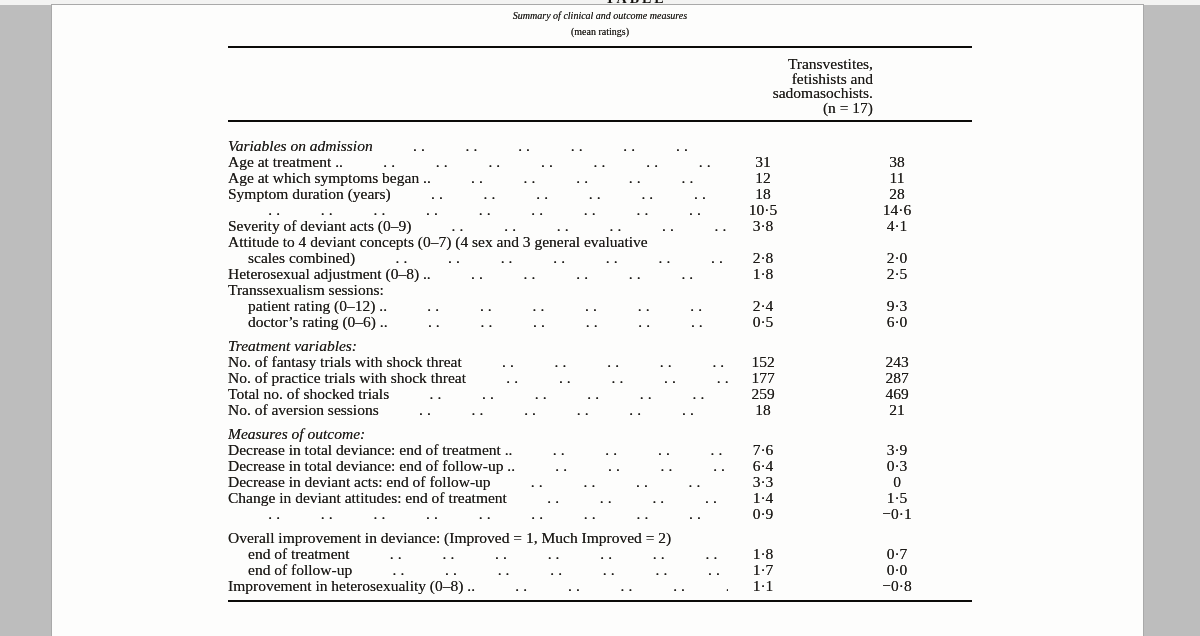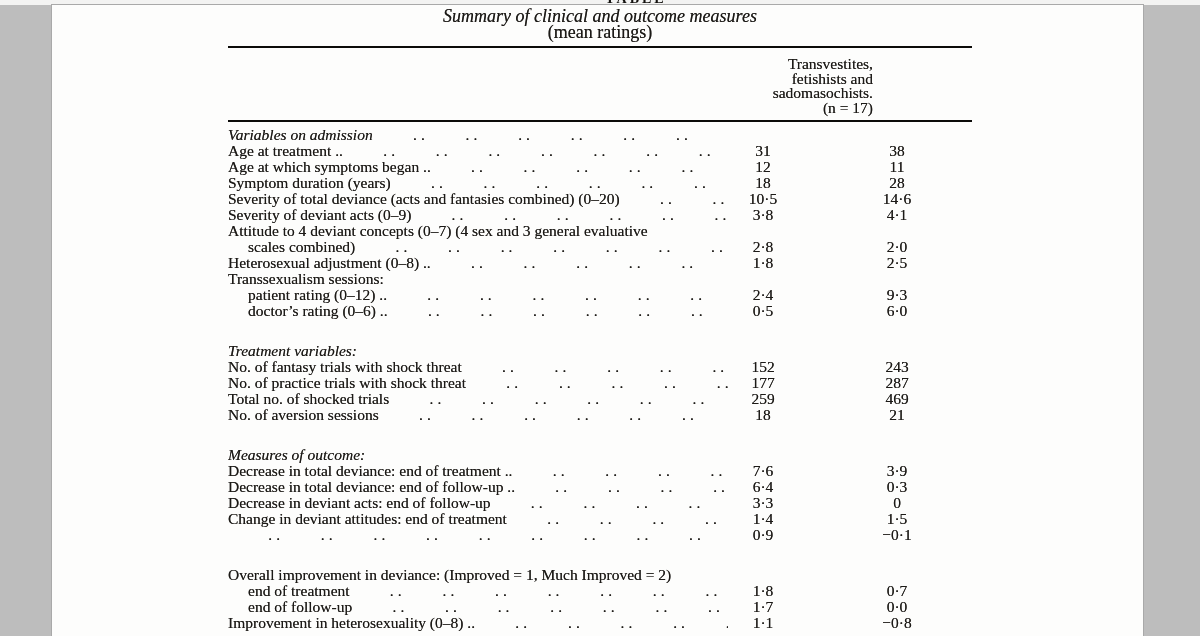--- a/index.html
+++ b/index.html
@@ -25,7 +25,7 @@
   }
   .title-block {
     position:absolute; left:228px; top:8px; width:744px; z-index:3;
-    text-align:center; font-size:18px; line-height:16px;
+    text-align:center; font-size:10px; line-height:16px;
     text-shadow:0 0 .4px rgba(25,22,18,.75);
   }
   .title-line1 { font-style:italic; }

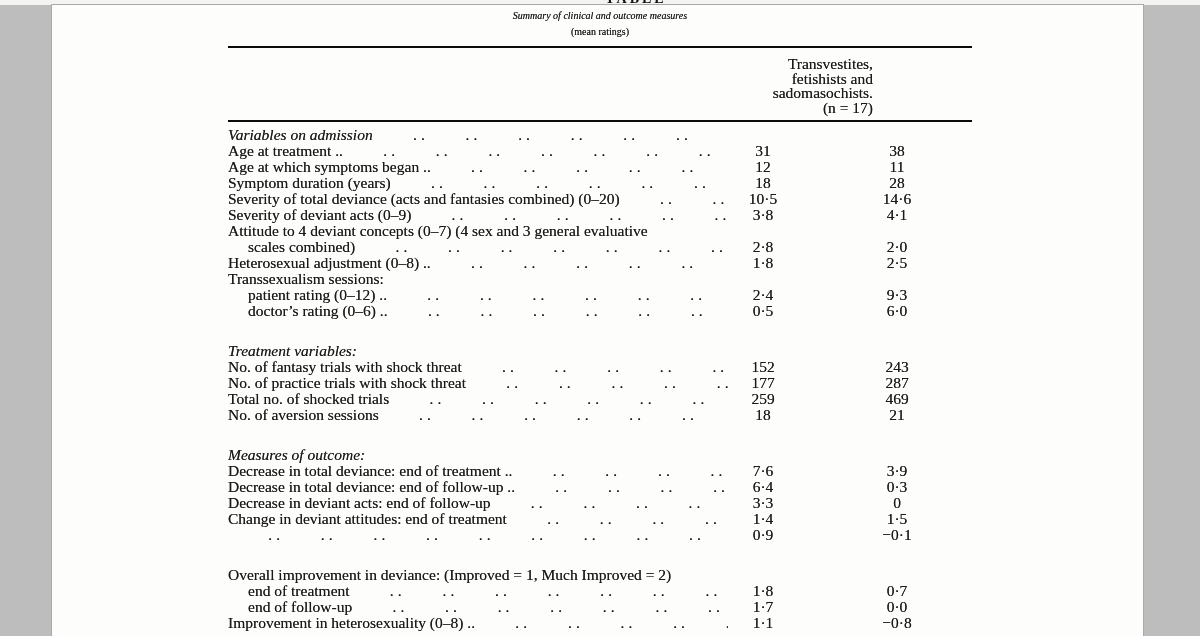--- a/index.html
+++ b/index.html
@@ -39,7 +39,7 @@
   .hcol { position:absolute; bottom:5px; text-align:right; line-height:14.5px; }
   .hcol1 { left:455px; width:190px; }
   .hcol2 { left:600px; width:154px; }
-  .tbody { padding:5px 0 6px 0; }
+  .tbody { padding:16px 0 6px 0; }
   .trow { display:flex; align-items:baseline; height:16px; }
   .trow.gap { margin-top:24px; }
   .trow .lbl { flex:0 1 auto; white-space:nowrap; overflow:hidden; }

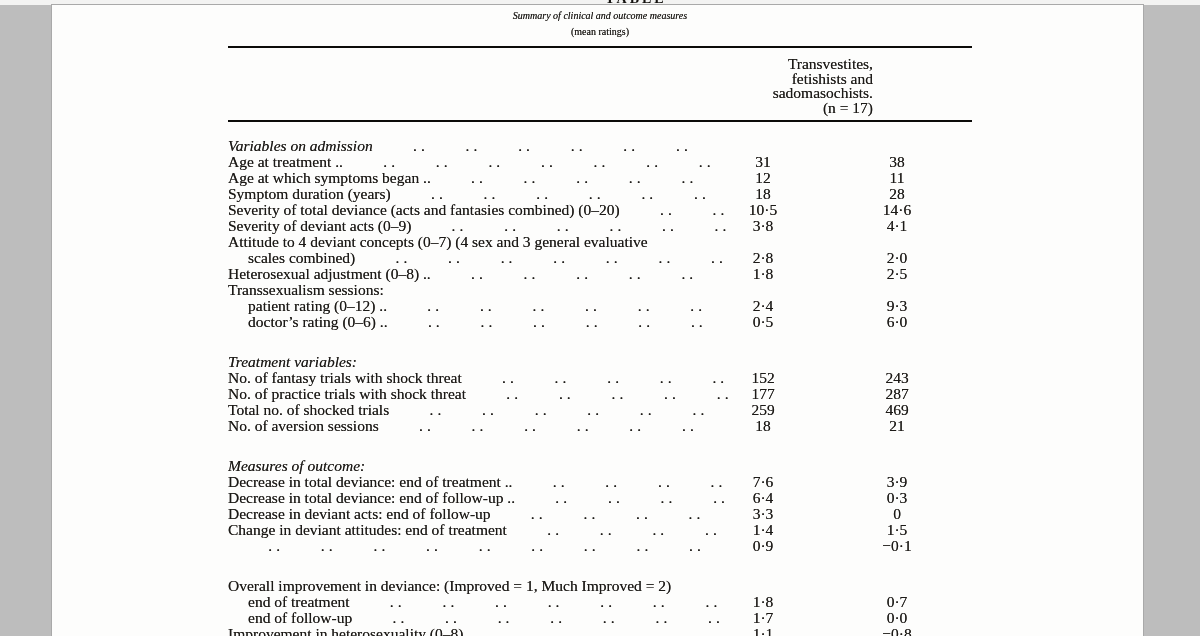--- a/index.html
+++ b/index.html
@@ -108,7 +108,6 @@
         <span class="rp"></span>
       </div>
       <div class="trow">
-        <span class="lbl">Severity of total deviance (acts and fantasies combined) (0–20)</span>
         <span class="lead">   . .   . .   . .   . .   . .   . .   . .   . .   . .   . .   . .   . .   . .   . .   . .   . .   . .   . .   . .   . .   . .   . .</span>
         <span class="v">10·5</span>
         <span class="sp"></span>

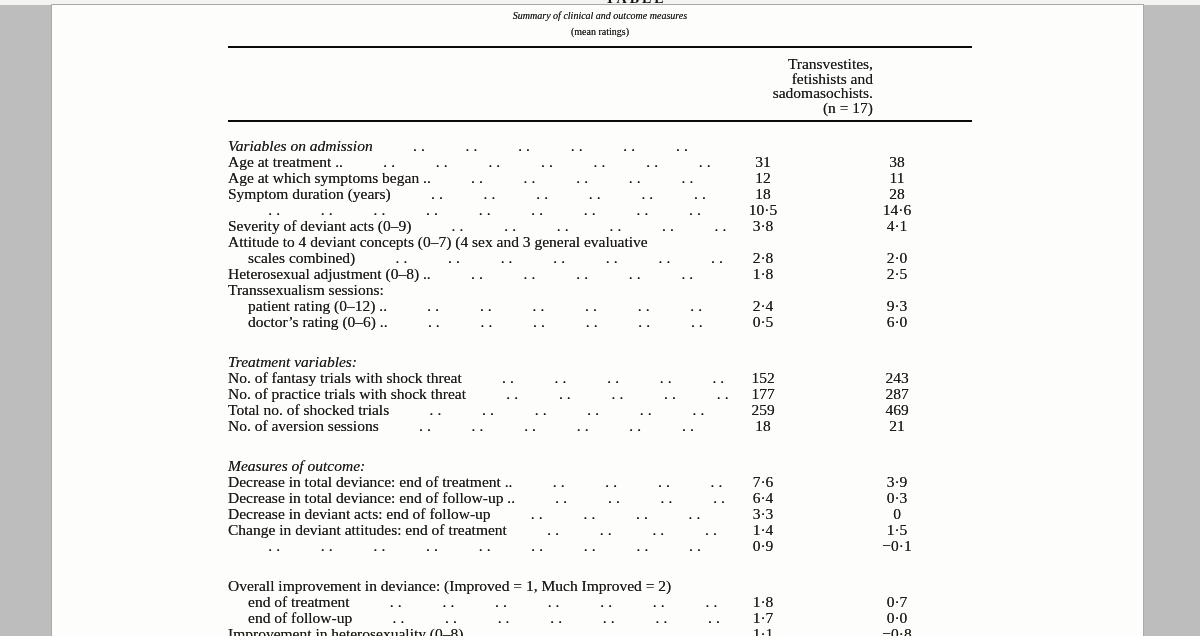--- a/index.html
+++ b/index.html
@@ -41,7 +41,7 @@
   .hcol2 { left:600px; width:154px; }
   .tbody { padding:16px 0 6px 0; }
   .trow { display:flex; align-items:baseline; height:16px; }
-  .trow.gap { margin-top:24px; }
+  .trow.gap { margin-top:8px; }
   .trow .lbl { flex:0 1 auto; white-space:nowrap; overflow:hidden; }
   .trow.italic .lbl { font-style:italic; }
   .trow.indent .lbl { padding-left:20px; }

